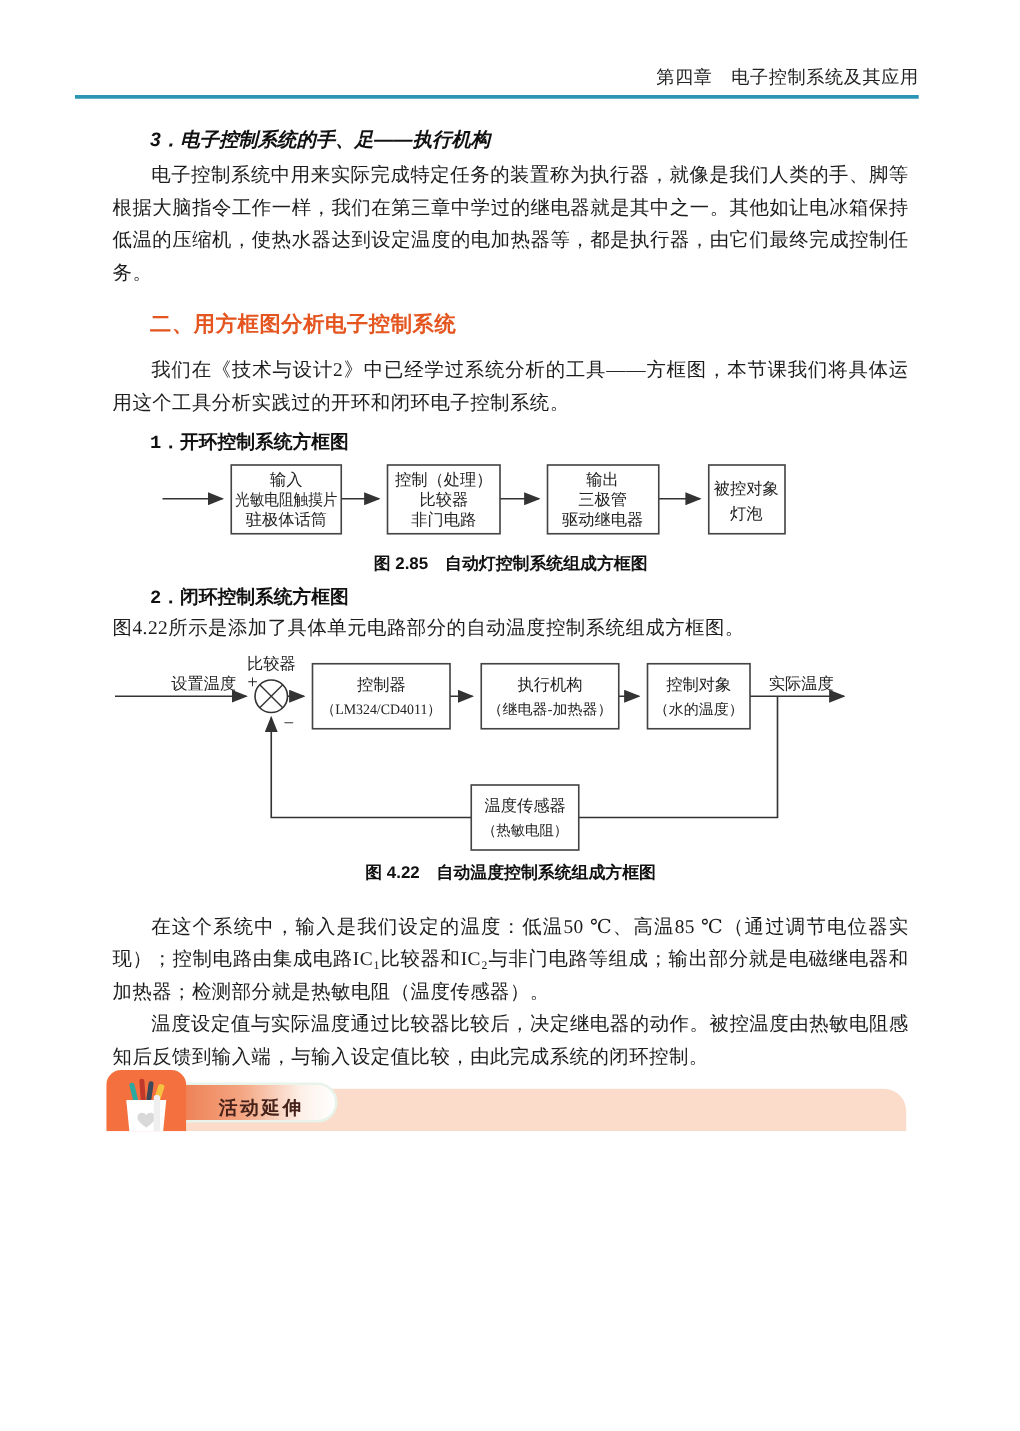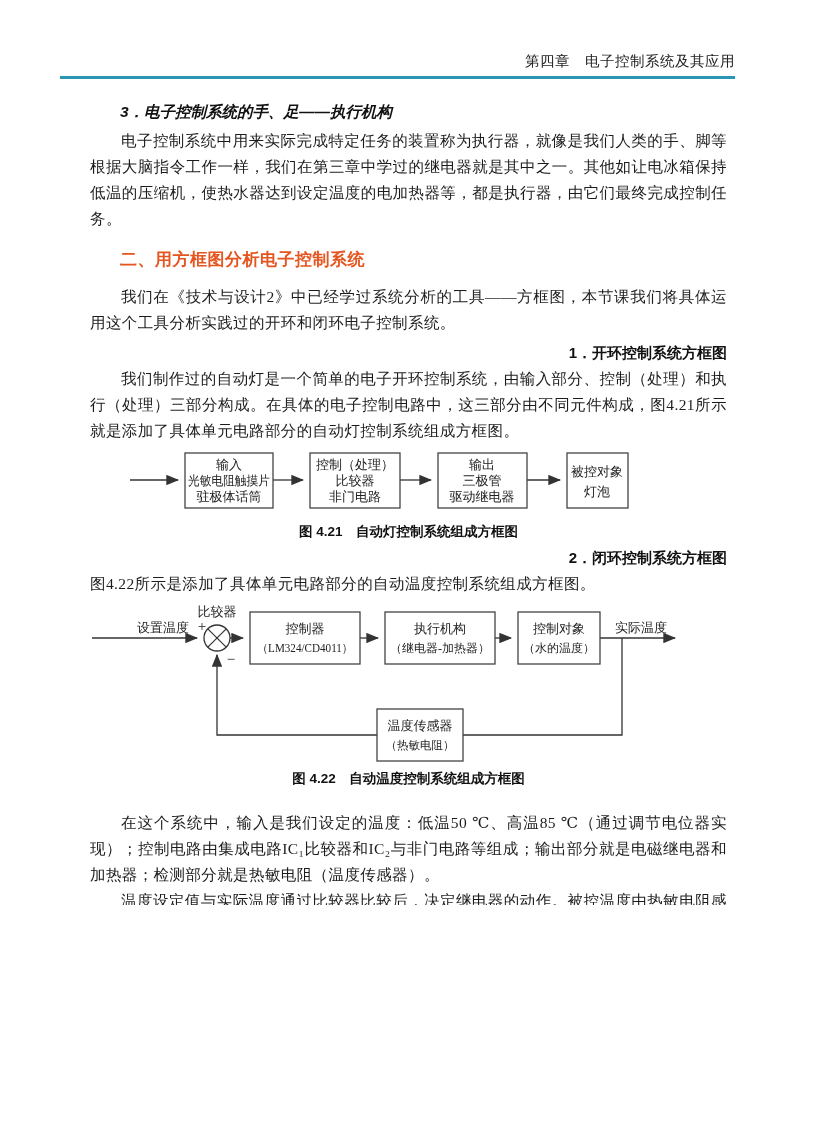--- a/index.html
+++ b/index.html
@@ -34,10 +34,9 @@
     margin:16px 0 13px 30px; letter-spacing:0.5px;
   }
   .h-sub {
-    font-family:Liberation Sans, sans-serif;
+    font-family:Liberation Mono, monospace;
     font-weight:bold; font-size:15px; color:#111;
     margin:8px 0 3px 30px;
-    text-align:right;
   }
   p.body {
     font-size:15.5px; line-height:26px; letter-spacing:0.4px;

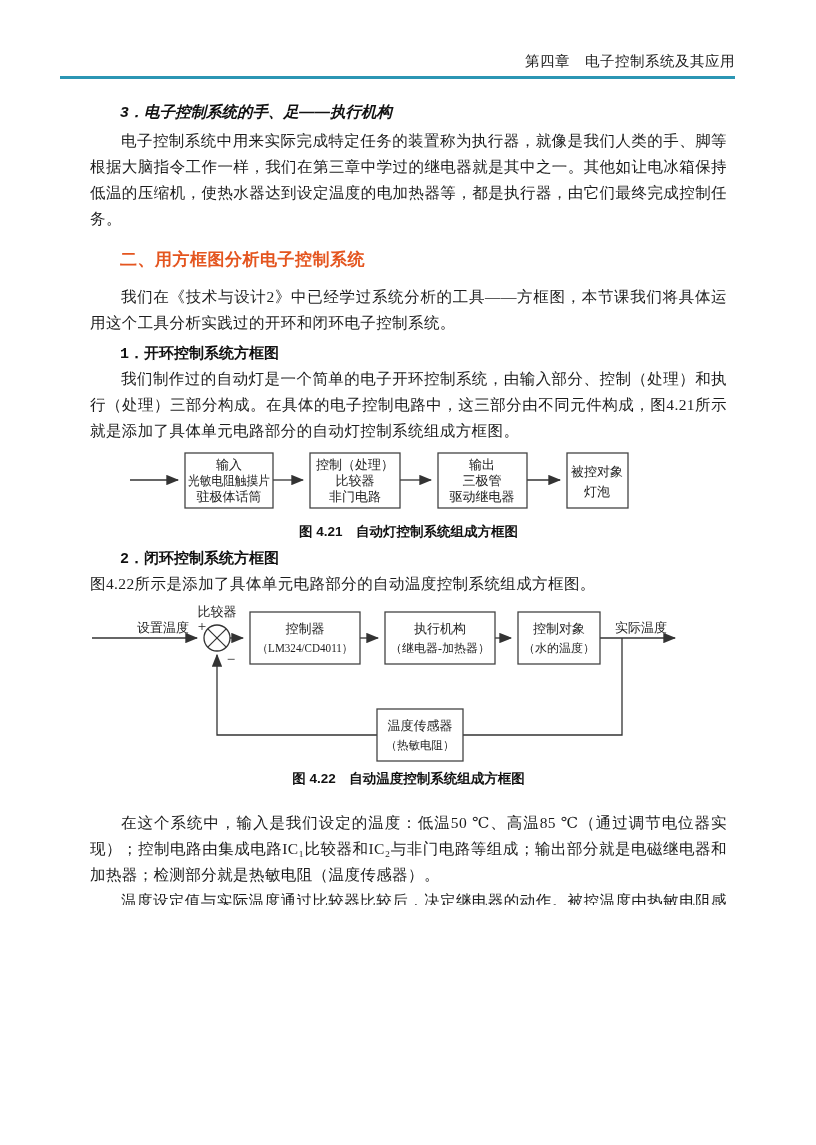--- a/index.html
+++ b/index.html
@@ -95,7 +95,6 @@
     <p class="body">我们在《技术与设计2》中已经学过系统分析的工具——方框图，本节课我们将具体运用这个工具分析实践过的开环和闭环电子控制系统。</p>
 
     <div class="h-sub">1．开环控制系统方框图</div>
-    <p class="body">我们制作过的自动灯是一个简单的电子开环控制系统，由输入部分、控制（处理）和执行（处理）三部分构成。在具体的电子控制电路中，这三部分由不同元件构成，图4.21所示就是添加了具体单元电路部分的自动灯控制系统组成方框图。</p>
 
     <div class="figure">
       <svg width="640" height="72" viewBox="0 0 640 72">

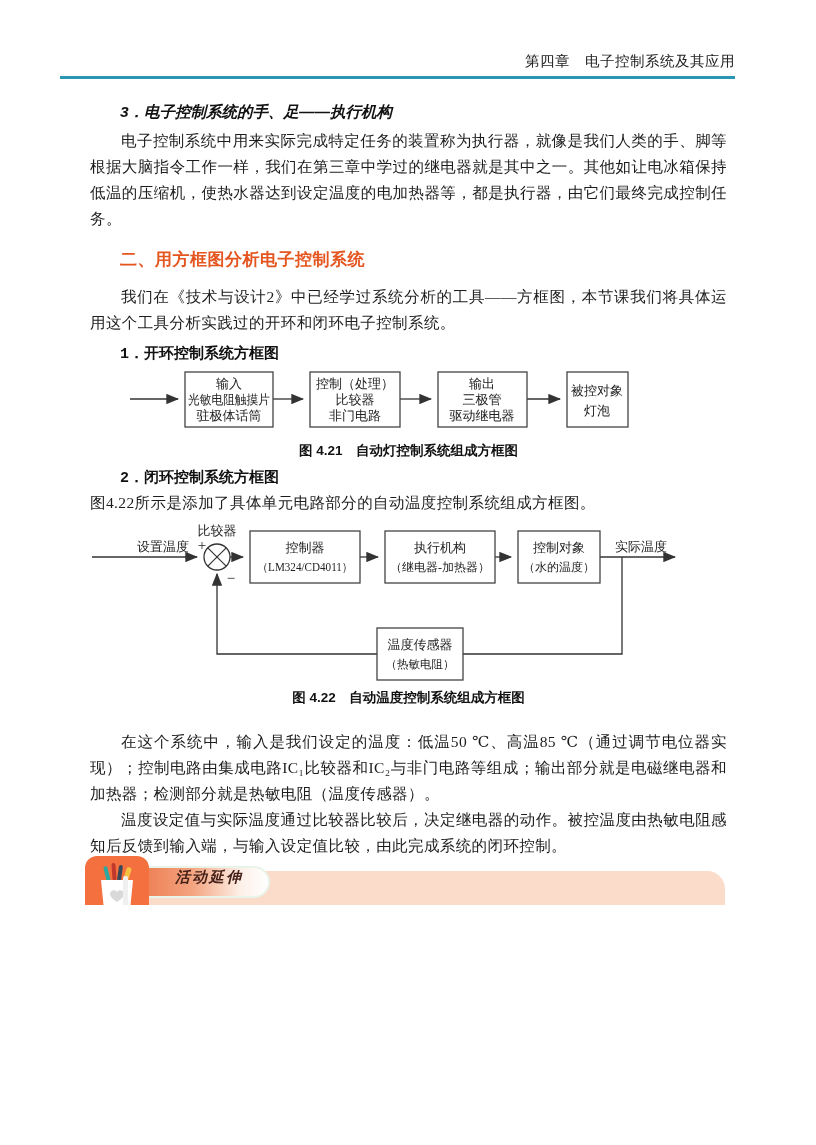--- a/index.html
+++ b/index.html
@@ -130,7 +130,7 @@
         </g>
       </svg>
     </div>
-    <div class="fig-caption">图 4.21　自动灯控制系统组成方框图</div>
+    <div class="fig-caption">图 2.85　自动灯控制系统组成方框图</div>
 
     <div class="h-sub">2．闭环控制系统方框图</div>
     <p class="body no-indent">图4.22所示是添加了具体单元电路部分的自动温度控制系统组成方框图。</p>

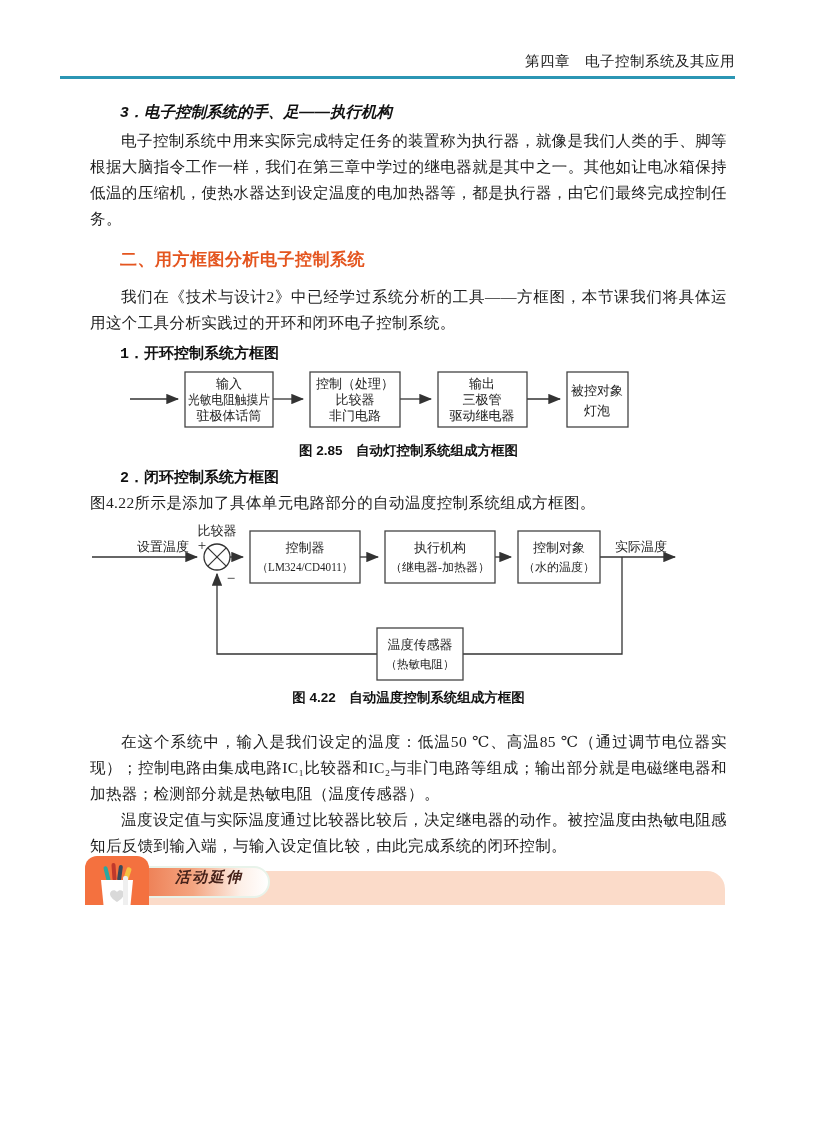--- a/index.html
+++ b/index.html
@@ -63,7 +63,7 @@
     position:absolute; left:40px; top:-5px; width:140px; height:32px;
     border:2px solid #e8f3ea; border-radius:4px 18px 18px 4px;
     background:linear-gradient(90deg,#ec7549 0%,#f4a581 45%,#fdf0e8 80%,#ffffff 100%);
-    display:flex; align-items:flex-start; justify-content:center;font-style:italic;
+    display:flex; align-items:flex-end; justify-content:center;
   }
   .act-tab span {
     font-family:"Liberation Sans","DejaVu Sans",sans-serif;

